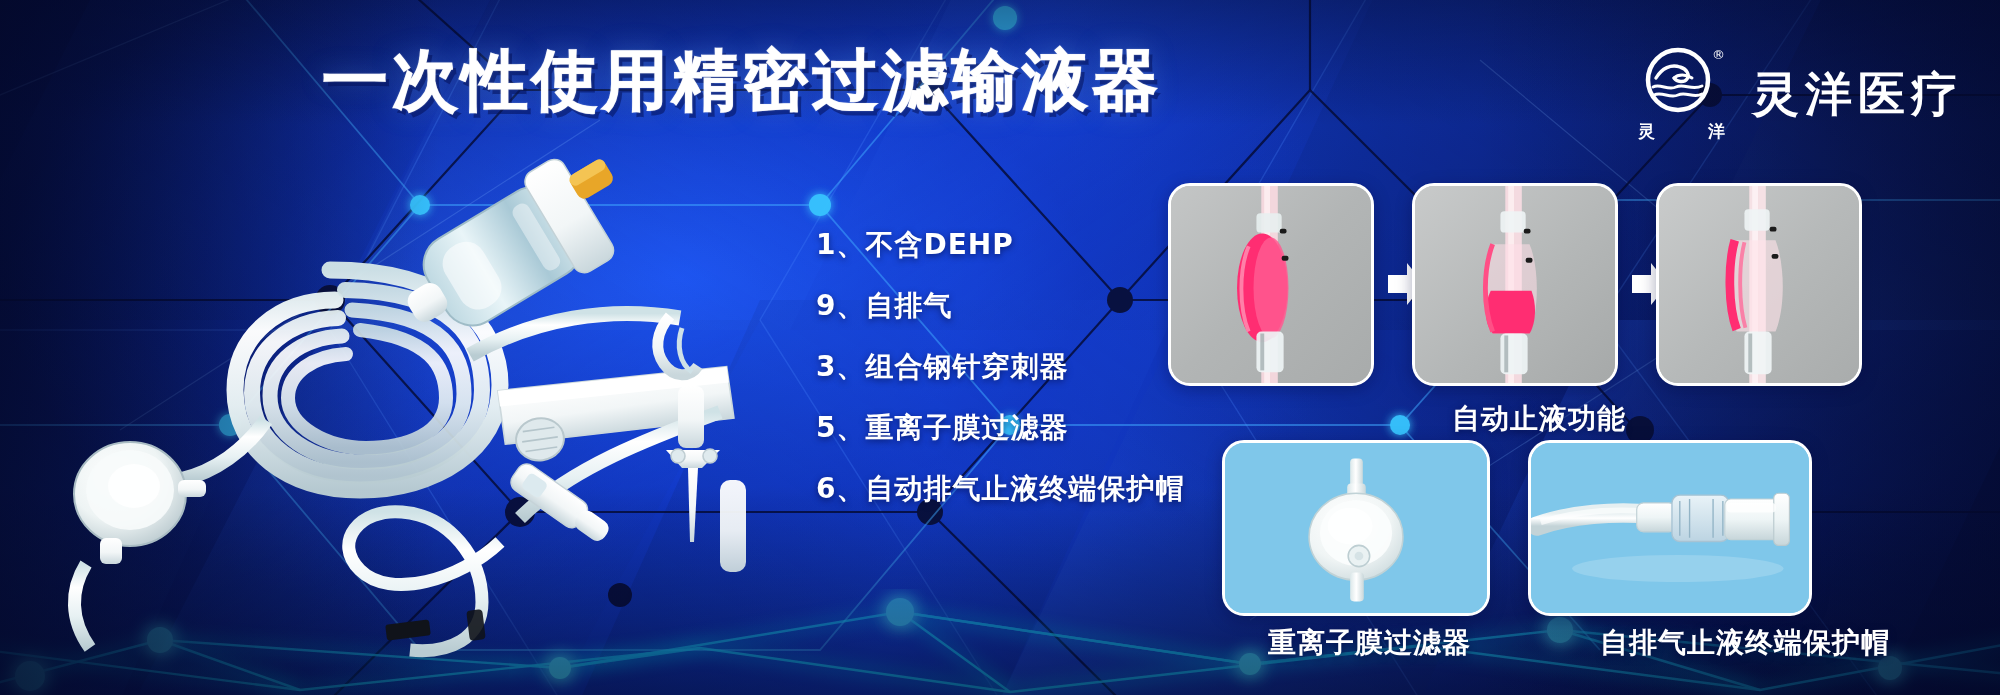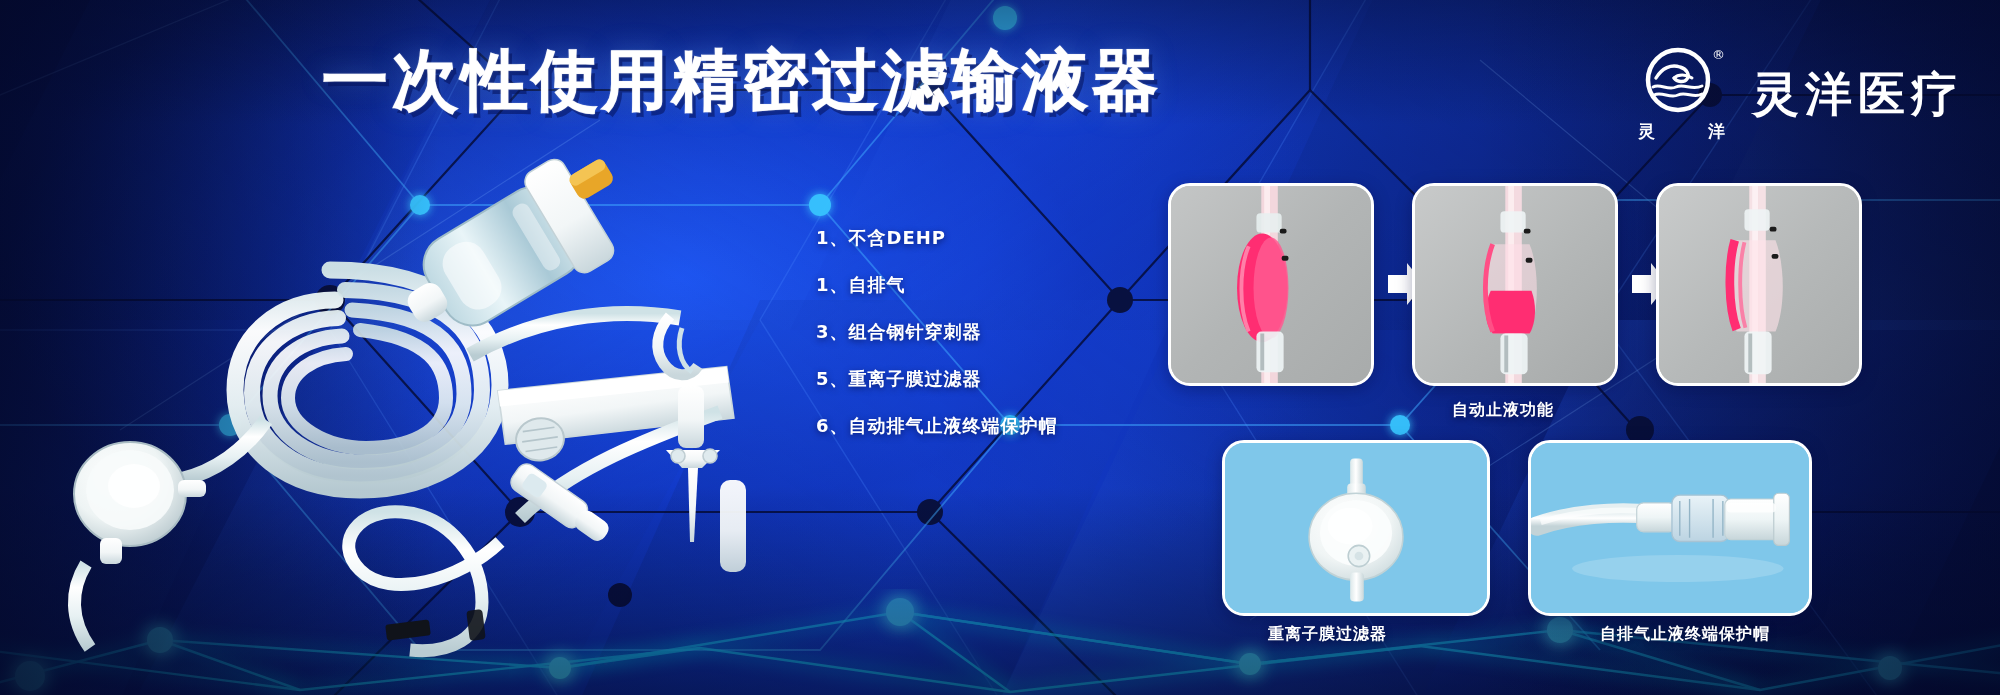--- a/index.html
+++ b/index.html
@@ -88,7 +88,7 @@
     gap: 23px;
   }
   .feature-item {
-    font-size: 18px;
+    font-size: 28px;
     font-weight: 700;
     color: #ffffff;
     letter-spacing: 1px;

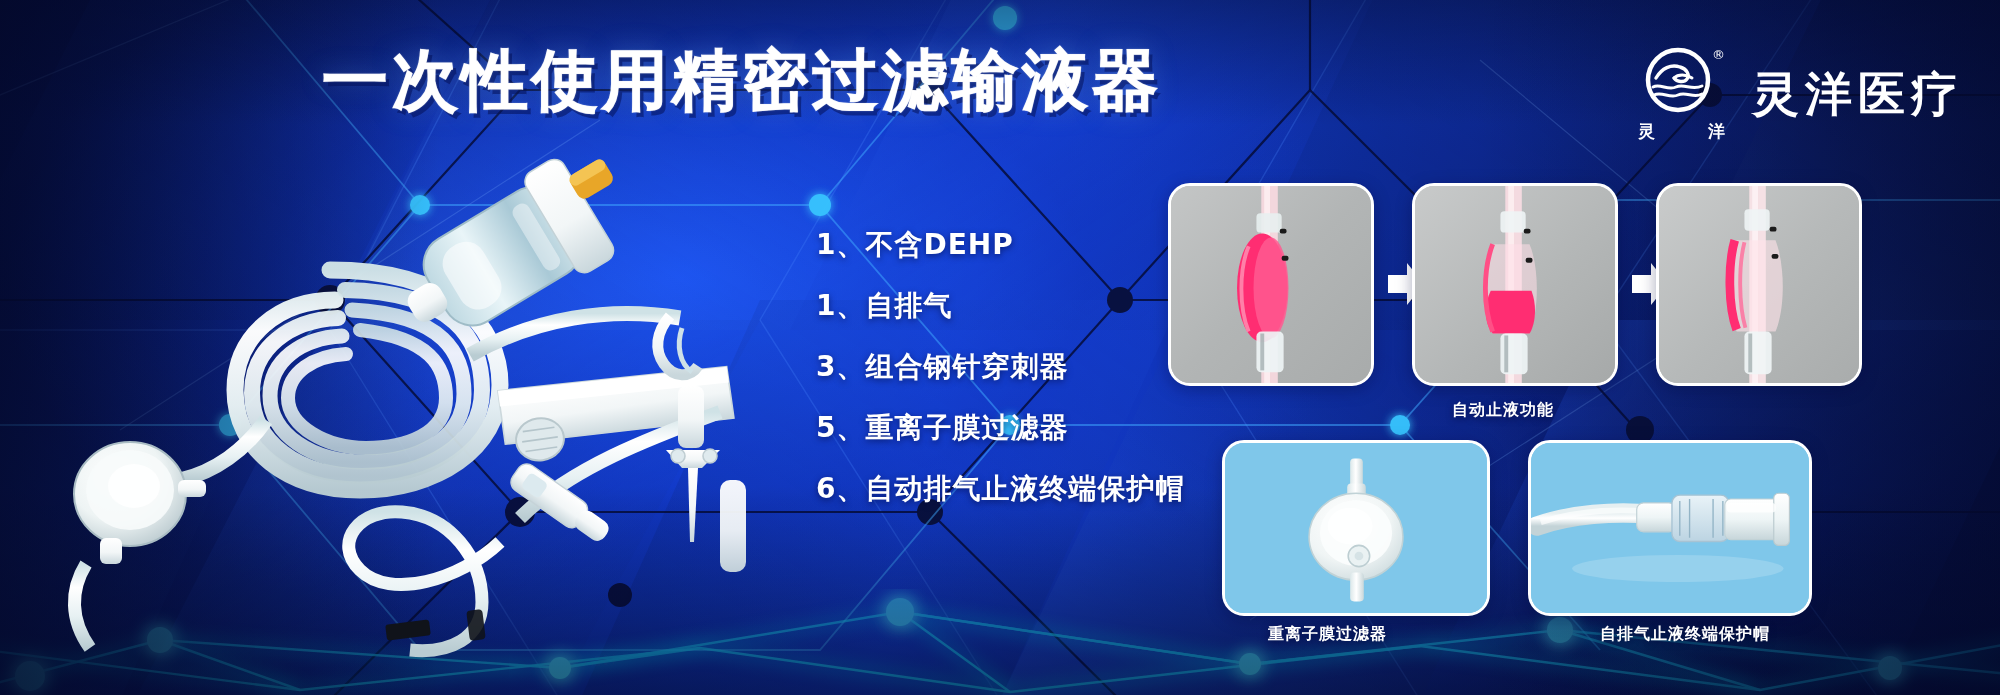--- a/index.html
+++ b/index.html
@@ -535,7 +535,7 @@
 
   <div class="features">
     <div class="feature-item">1、不含DEHP</div>
-    <div class="feature-item">1、自排气</div>
+    <div class="feature-item">9、自排气</div>
     <div class="feature-item">3、组合钢针穿刺器</div>
     <div class="feature-item">5、重离子膜过滤器</div>
     <div class="feature-item">6、自动排气止液终端保护帽</div>

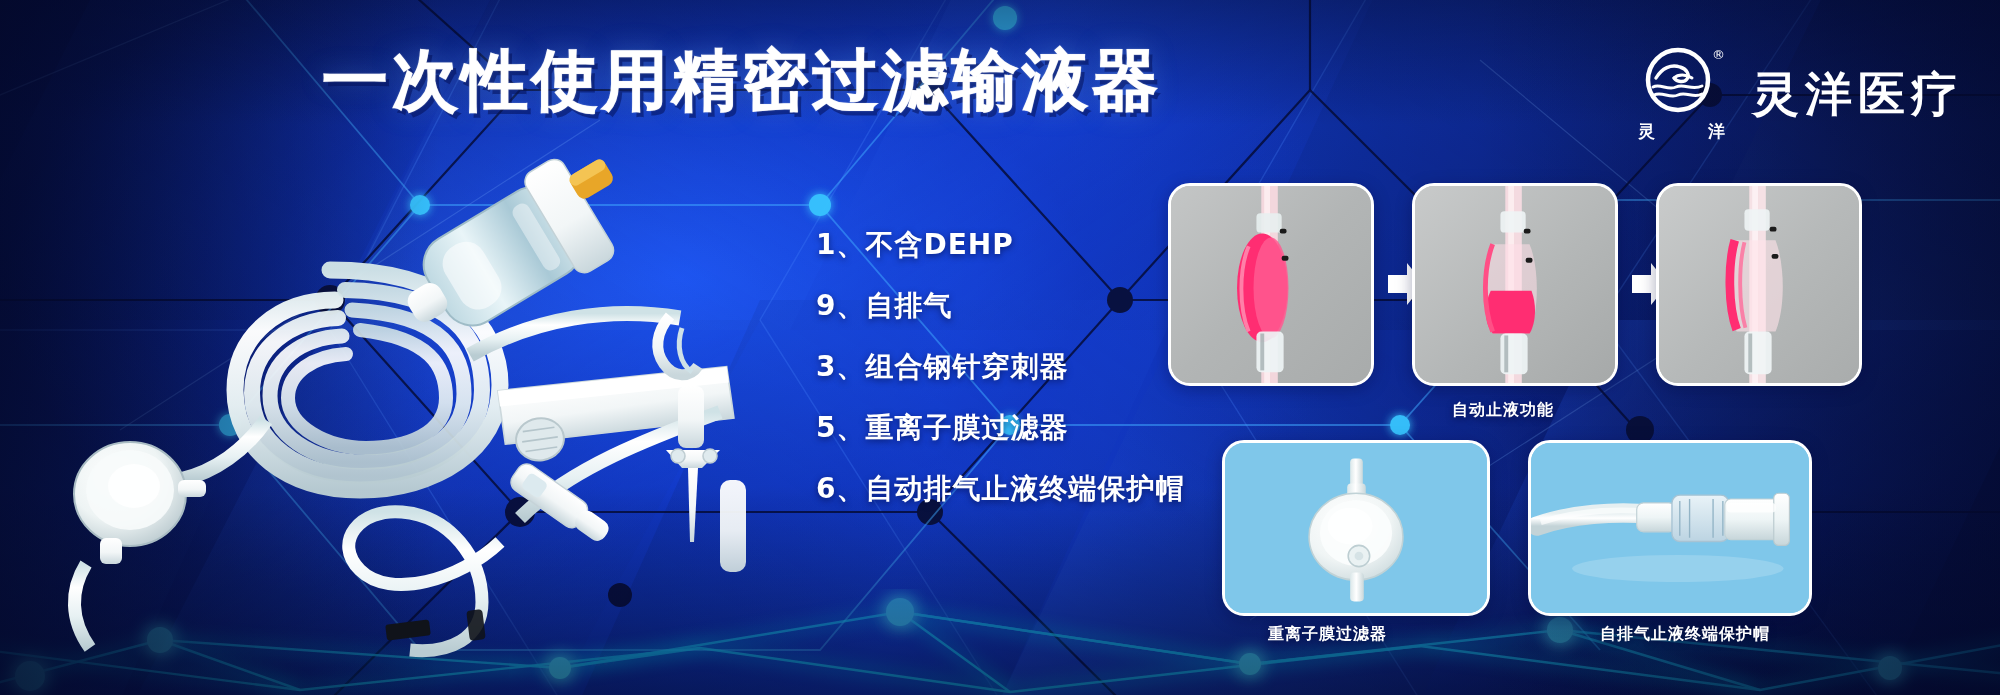--- a/index.html
+++ b/index.html
@@ -117,7 +117,7 @@
 
   .caption {
     position: absolute;
-    font-size: 16px;
+    font-size: 28px;
     font-weight: 700;
     color: #ffffff;
     letter-spacing: 1px;

